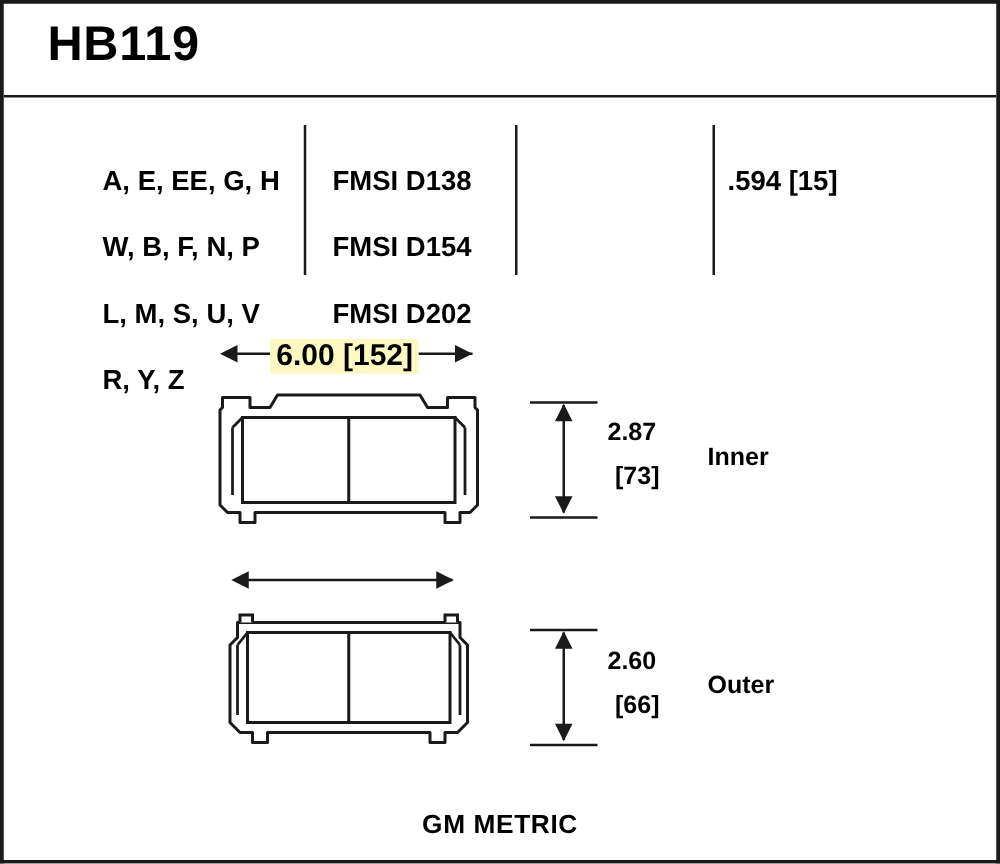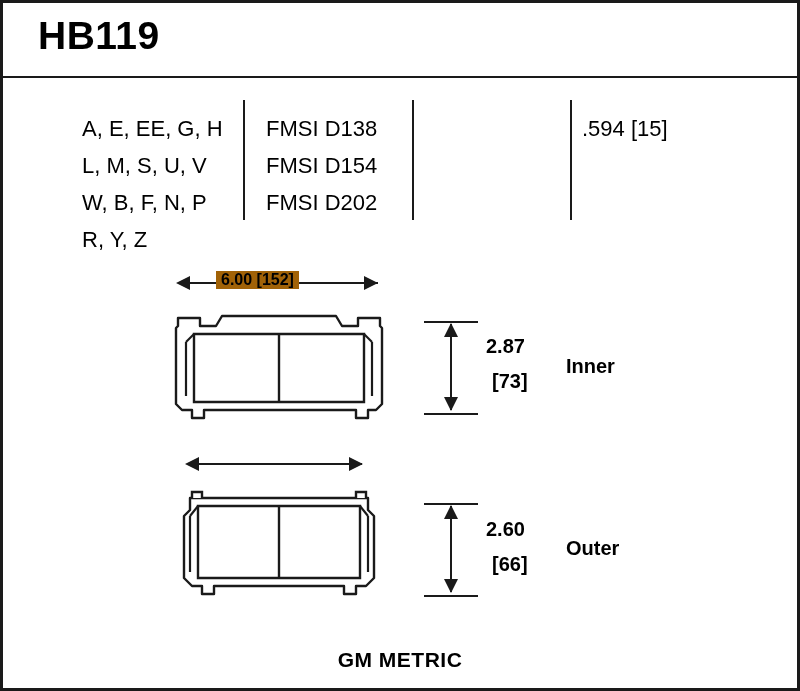--- a/index.html
+++ b/index.html
@@ -103,9 +103,10 @@
   }
   .row-txt {
     font-size: 22px;
-    font-weight: normal;
+    font-weight: bold;
     line-height: 37px;
     white-space: nowrap;
+    margin-top: 16px;
   }
 
   

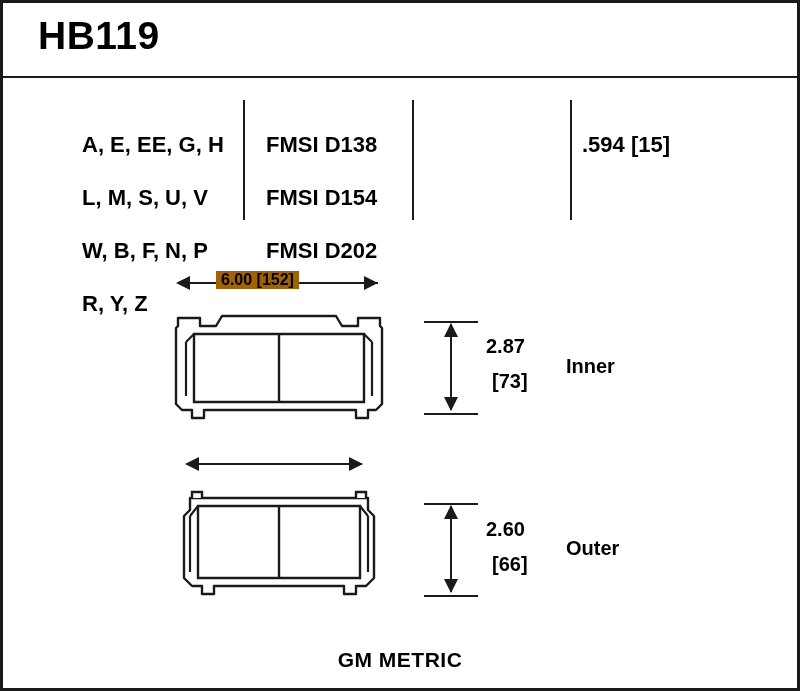--- a/index.html
+++ b/index.html
@@ -201,8 +201,8 @@
 
   <div class="compound-col">
     <div class="row-txt">A, E, EE, G, H</div>
+    <div class="row-txt">W, B, F, N, P</div>
     <div class="row-txt">L, M, S, U, V</div>
-    <div class="row-txt">W, B, F, N, P</div>
     <div class="row-txt">R, Y, Z</div>
   </div>
 

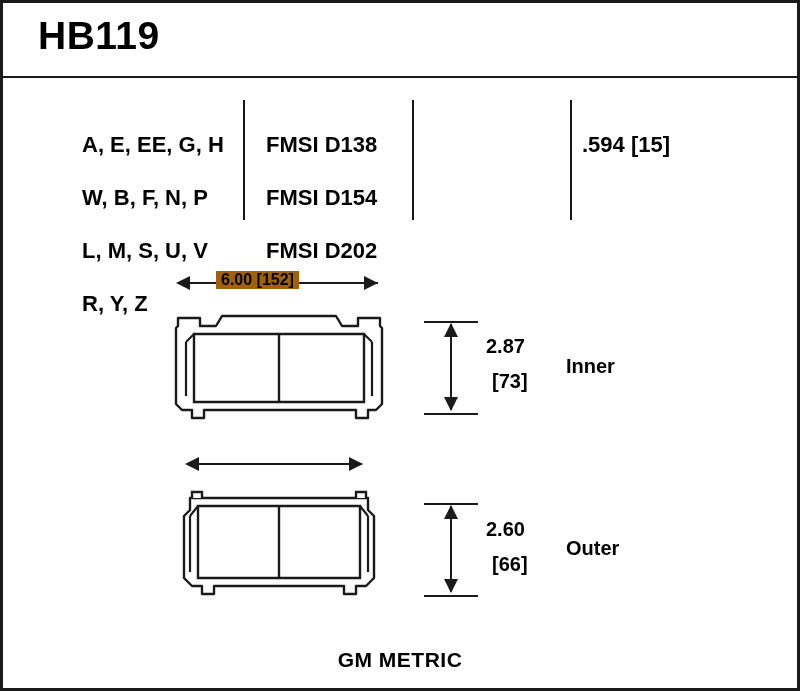--- a/index.html
+++ b/index.html
@@ -126,9 +126,9 @@
 
   .dim-label-h {
     position: absolute;
-    font-size: 16px;
-    font-weight: bold;
-    background: #a16207;
+    font-size: 24px;
+    font-weight: bold;
+    background: #fef9c3;
     padding: 0 5px;
     white-space: nowrap;
   }

